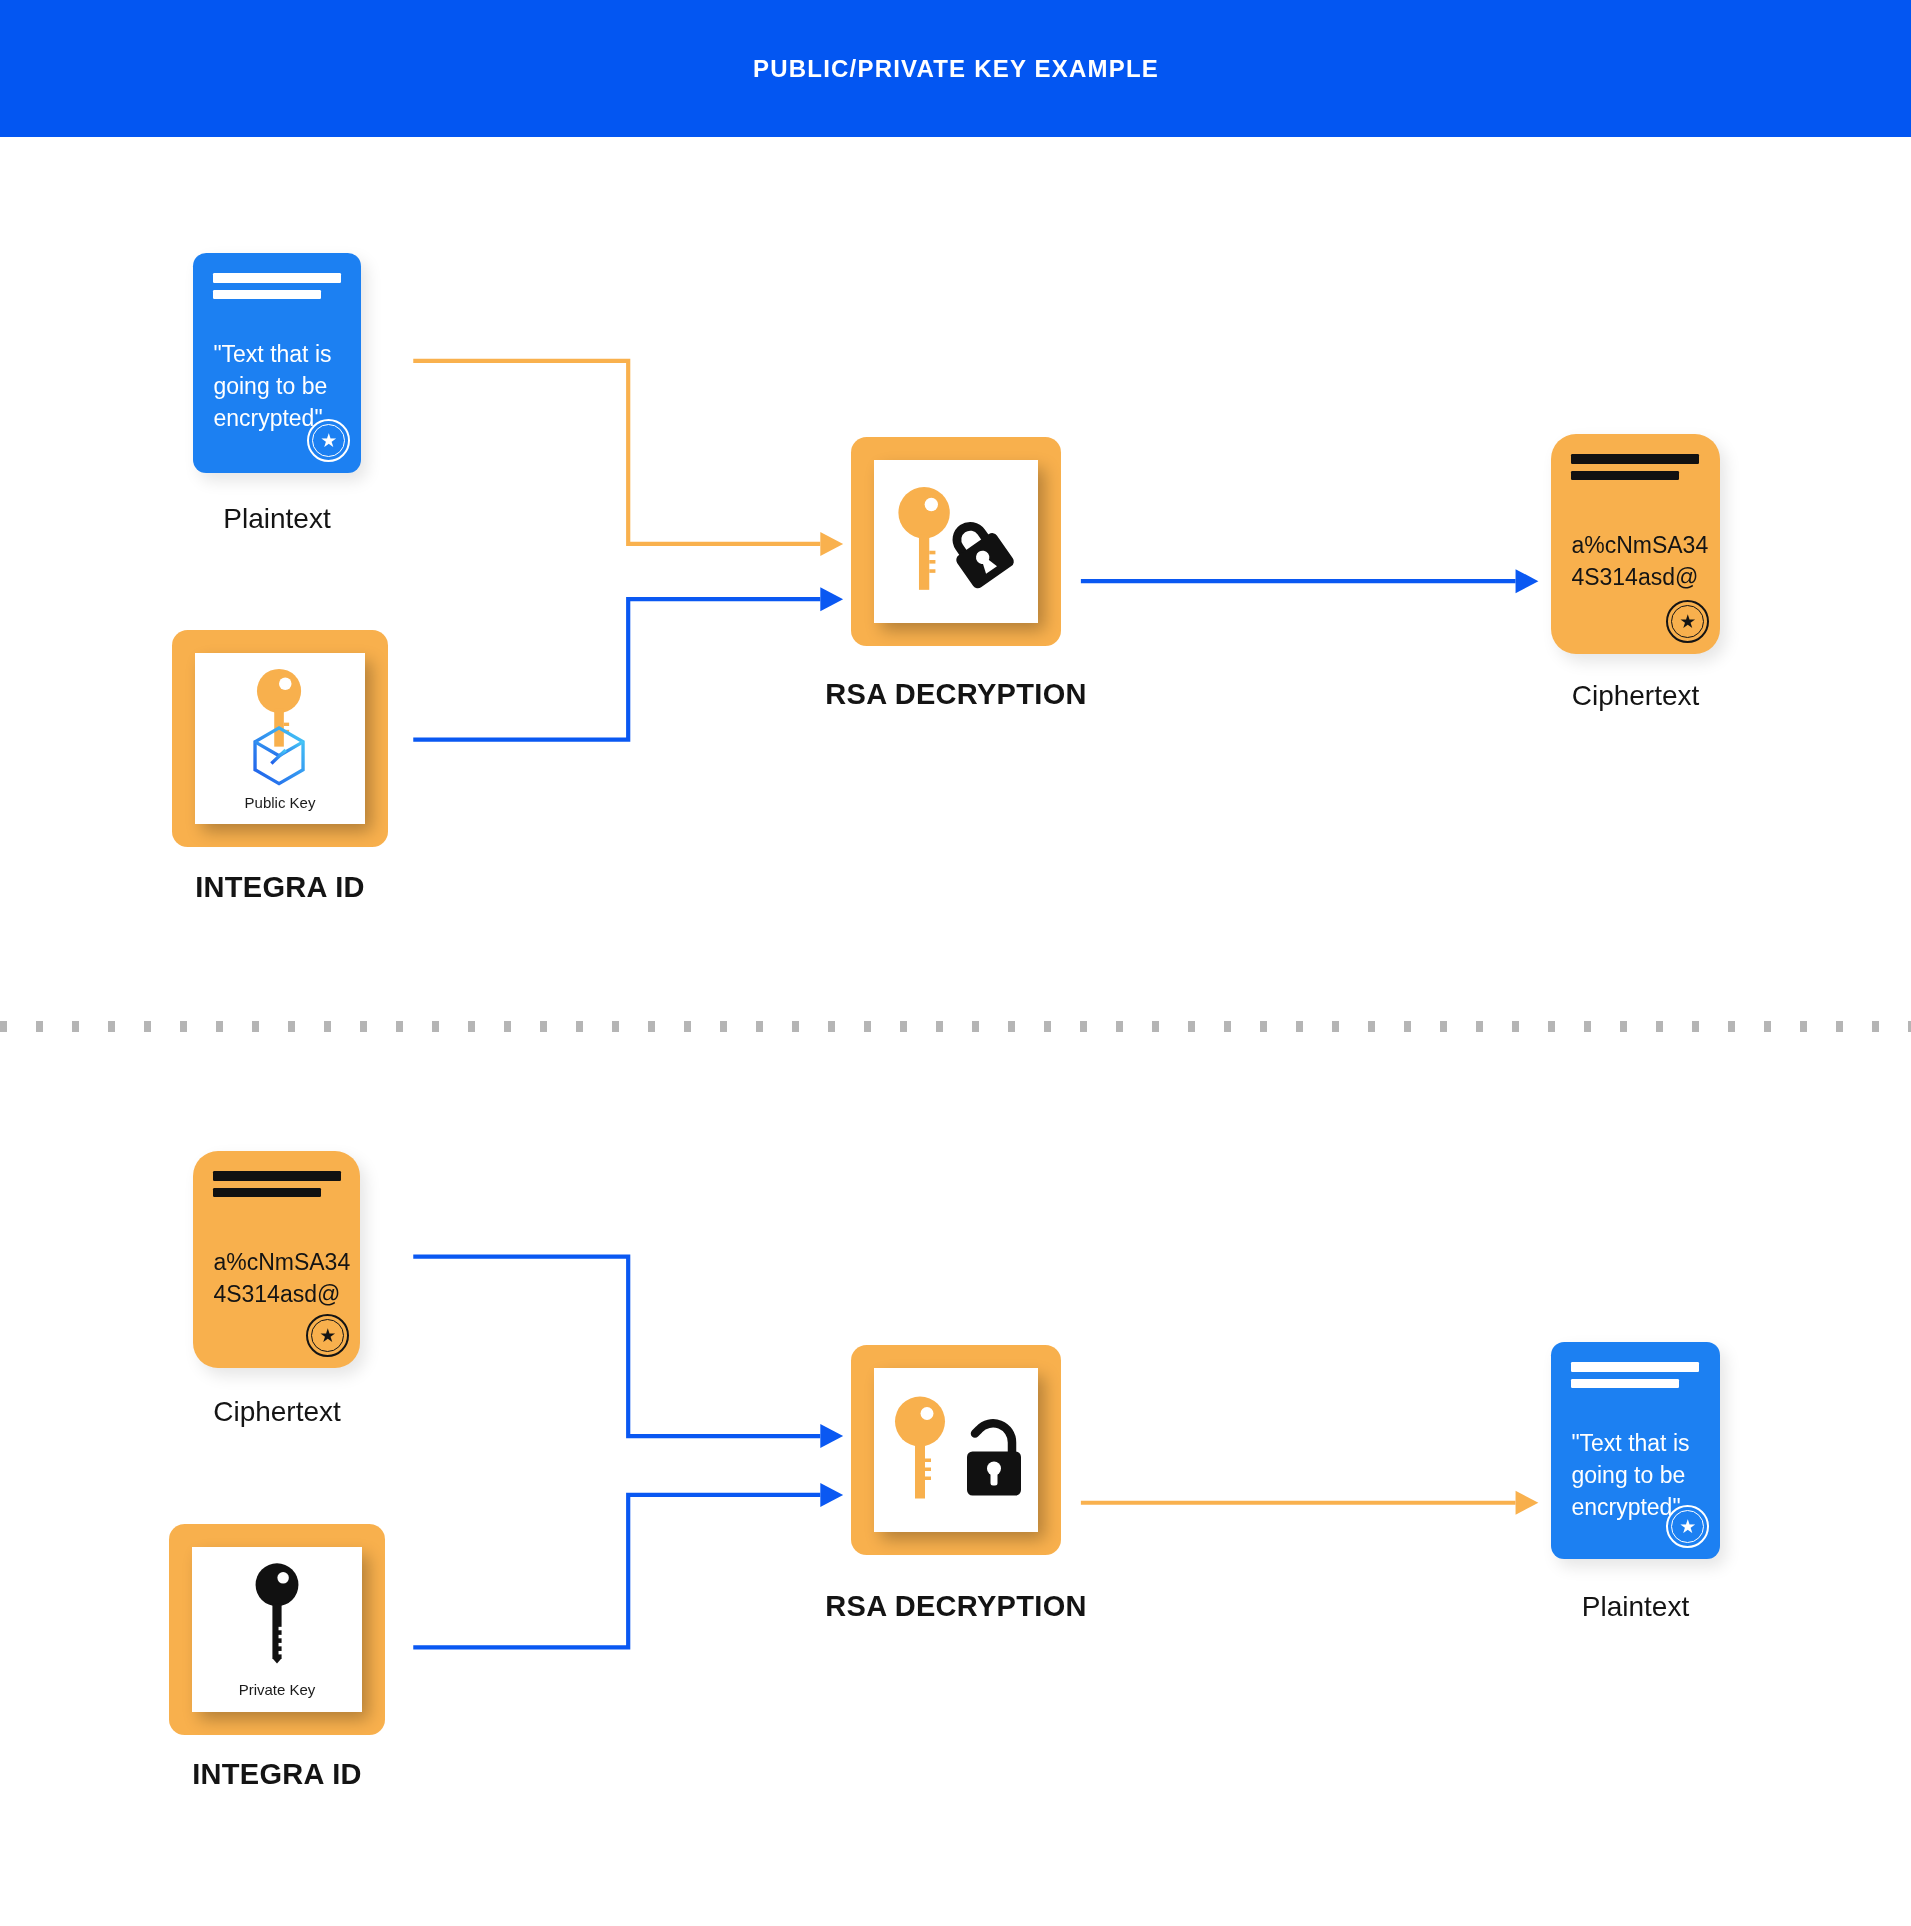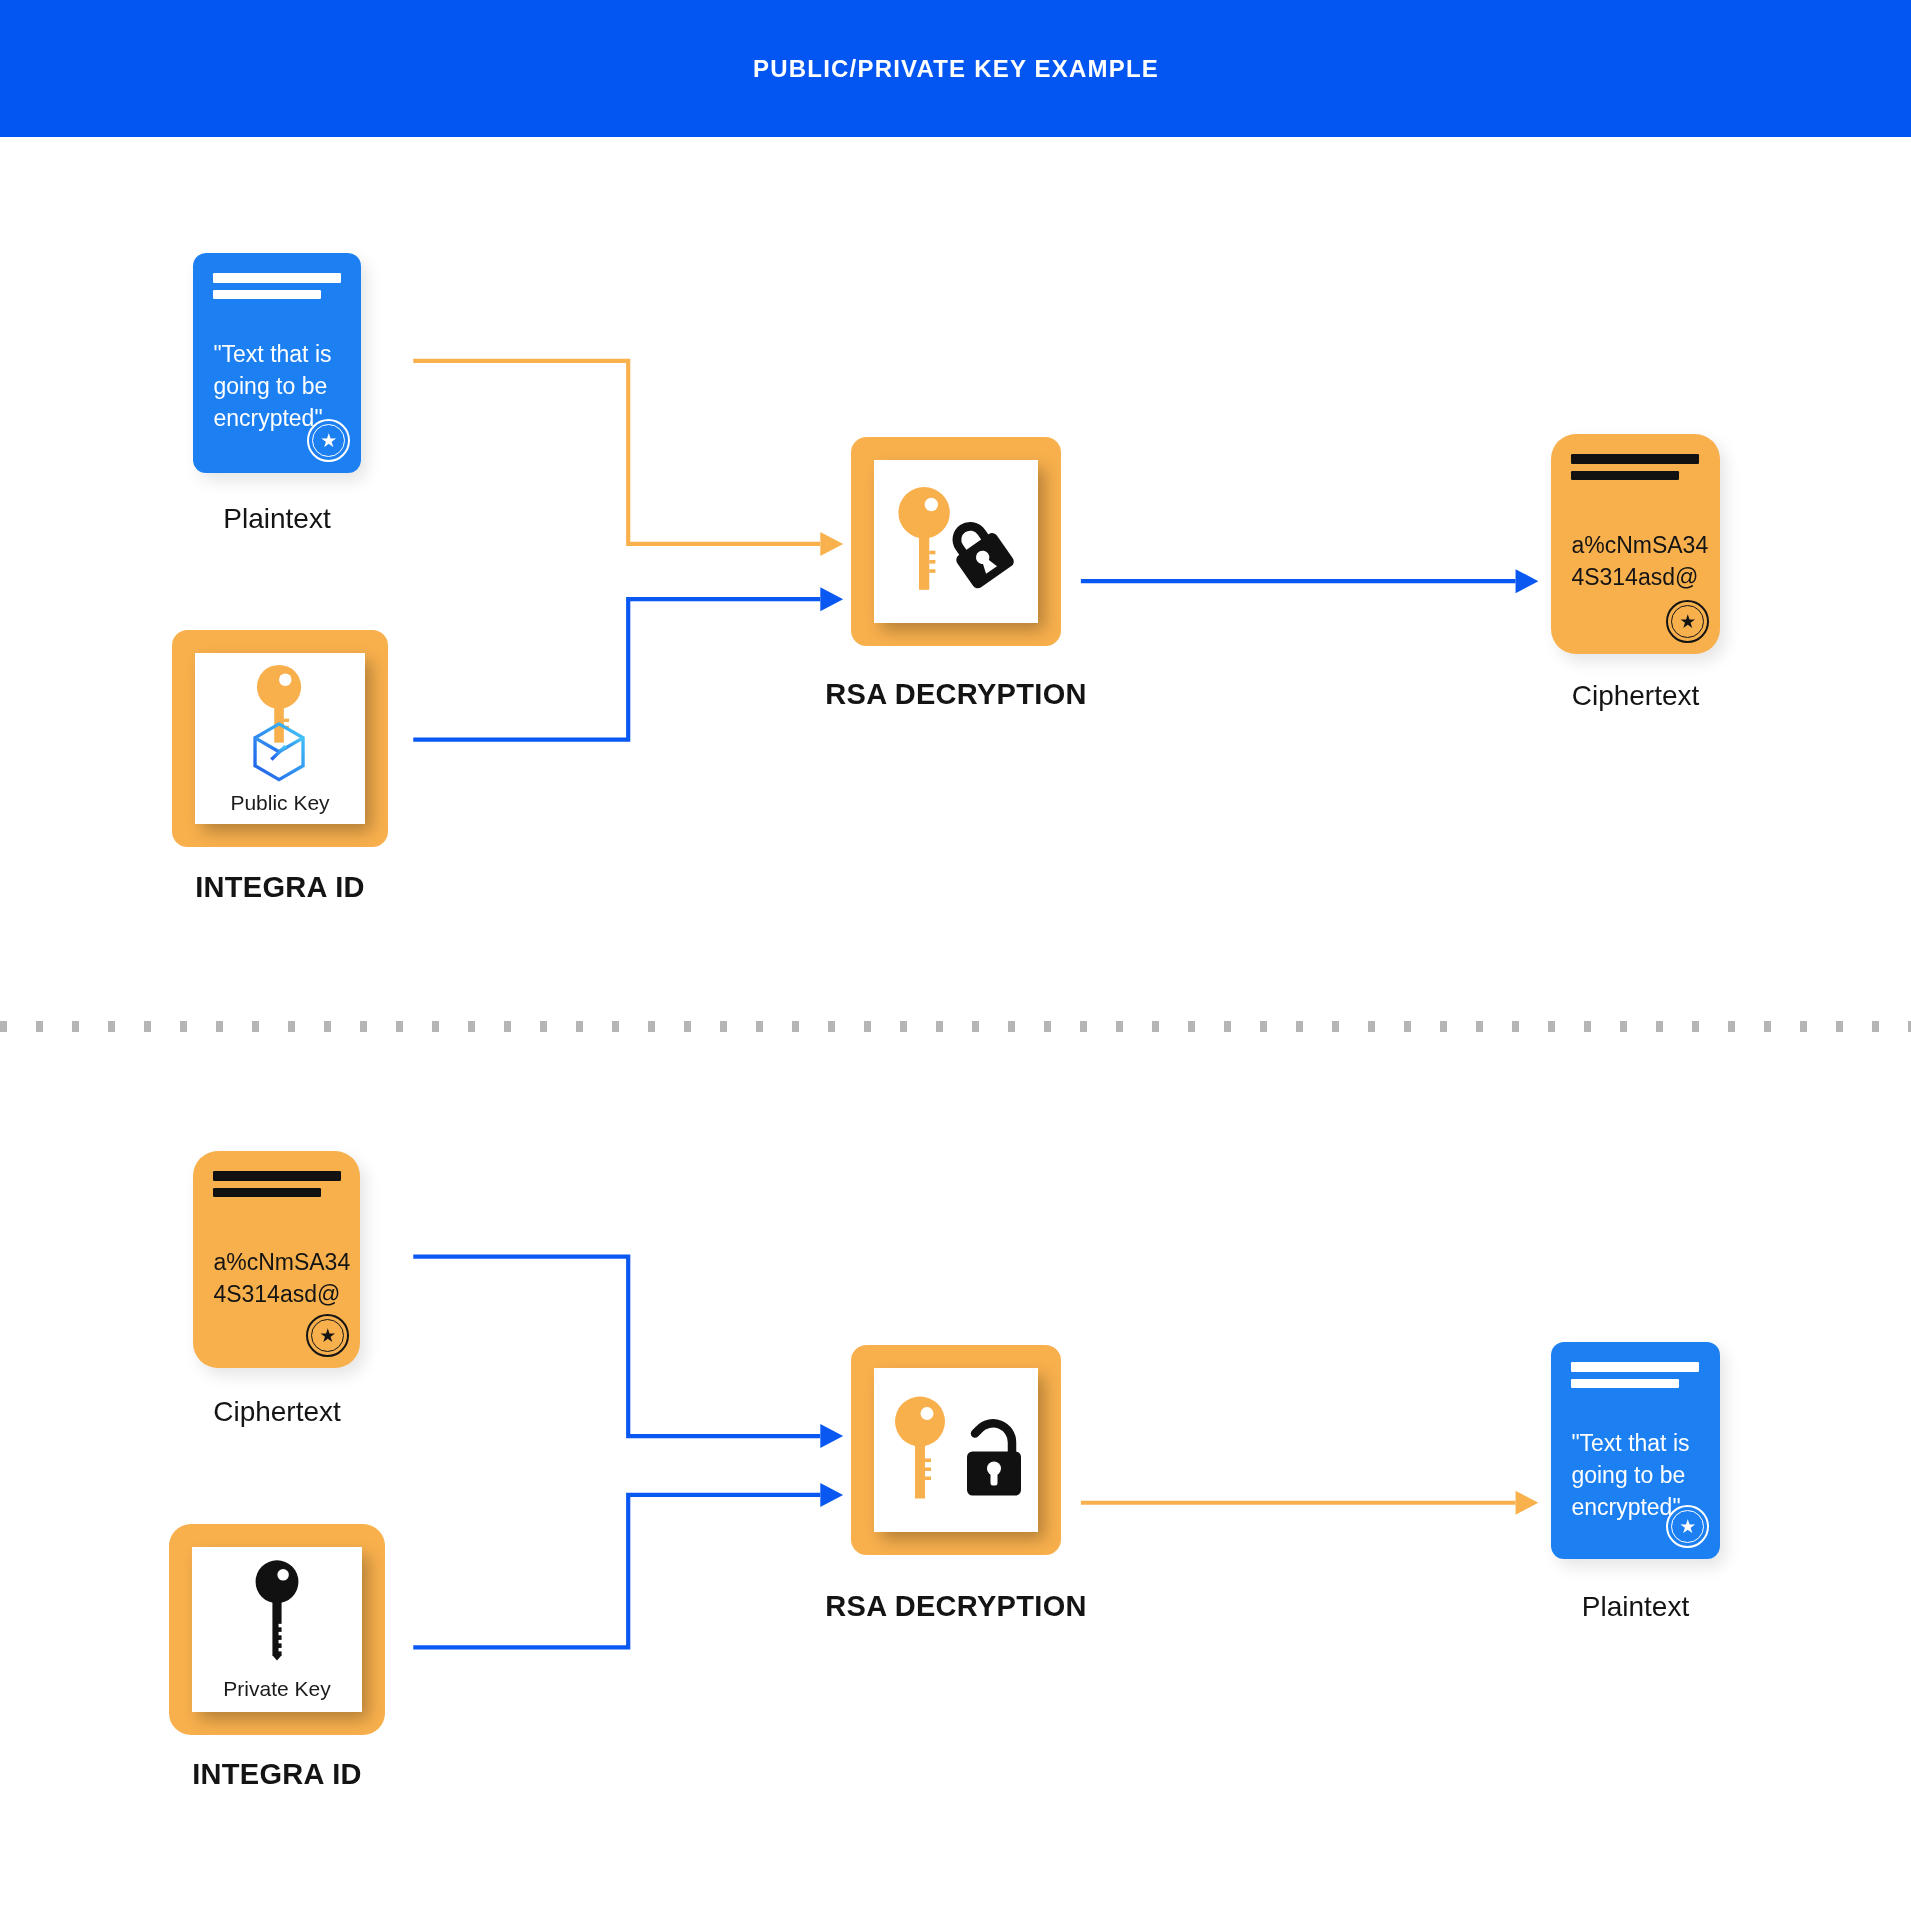--- a/index.html
+++ b/index.html
@@ -38,7 +38,7 @@
   .frame-inner{position:absolute;inset:23px;background:#ffffff;
                box-shadow:7.2px 8.4px 15.6px rgba(0,0,0,0.28);
                display:flex;flex-direction:column;align-items:center;justify-content:center;}
-  .frame-caption{font-size:21px;color:#1b1b1b;margin-top:8.4px;}
+  .frame-caption{font-size:15px;color:#1b1b1b;margin-top:8.4px;}
 
   
   .divider{position:absolute;left:0;top:1021px;width:100%;height:11.4px;

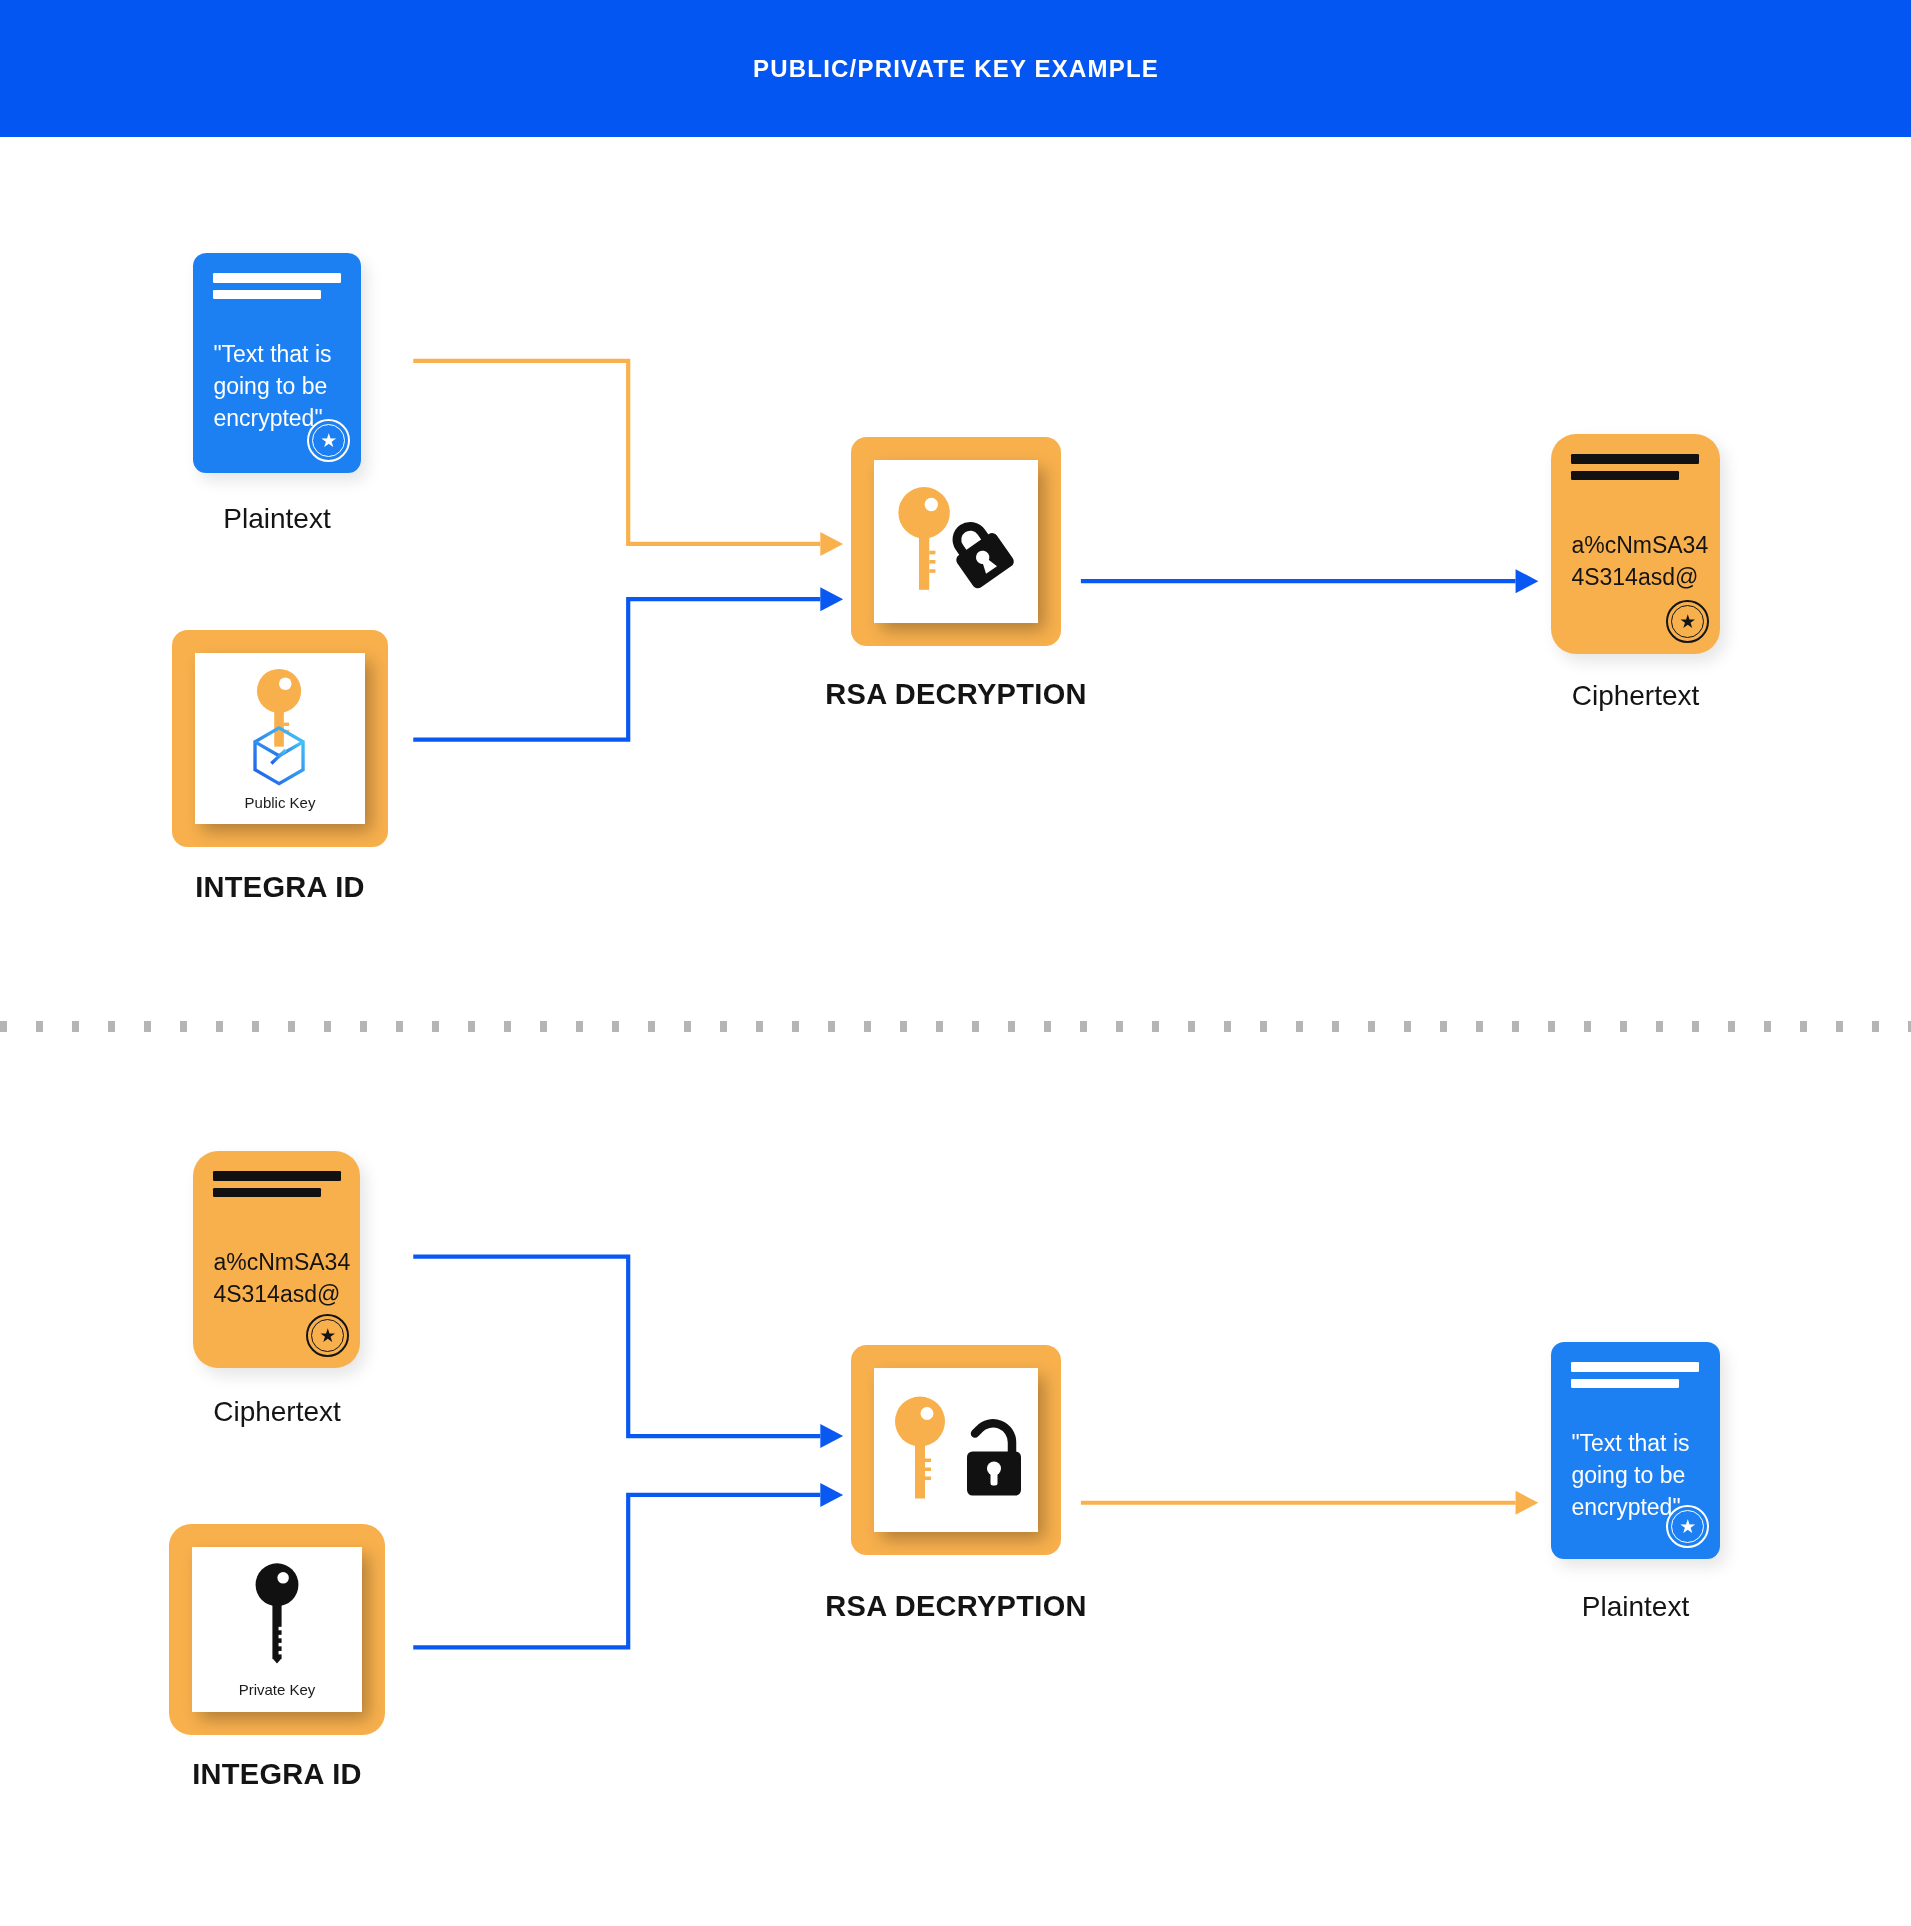--- a/index.html
+++ b/index.html
@@ -144,7 +144,7 @@
   </div>
   <div class="label" style="left:169px;top:1396px;width:216px;">Ciphertext</div>
 
-  <div class="frame-box" style="left:169px;top:1524px;width:216px;height:211px;border-radius:22px;">
+  <div class="frame-box" style="left:169px;top:1524px;width:216px;height:211px;">
     <div class="frame-inner">
       <svg width="84" height="111" viewBox="0 0 160 290">
         <circle cx="80" cy="62" r="56" fill="#111111"></circle>

